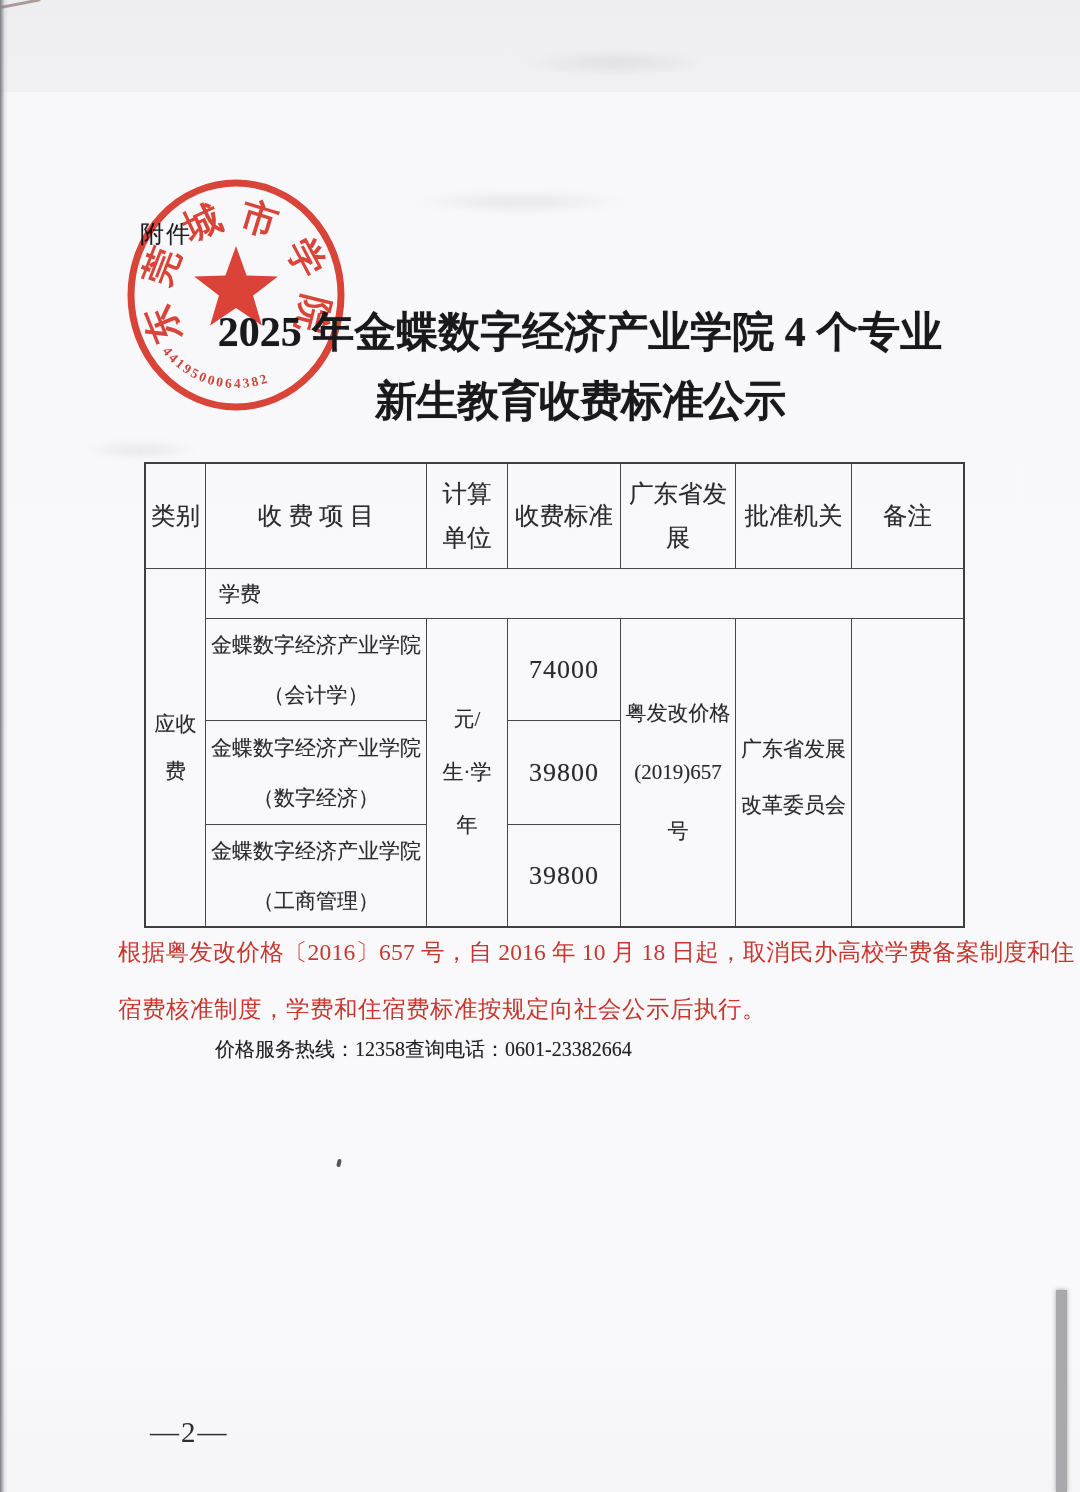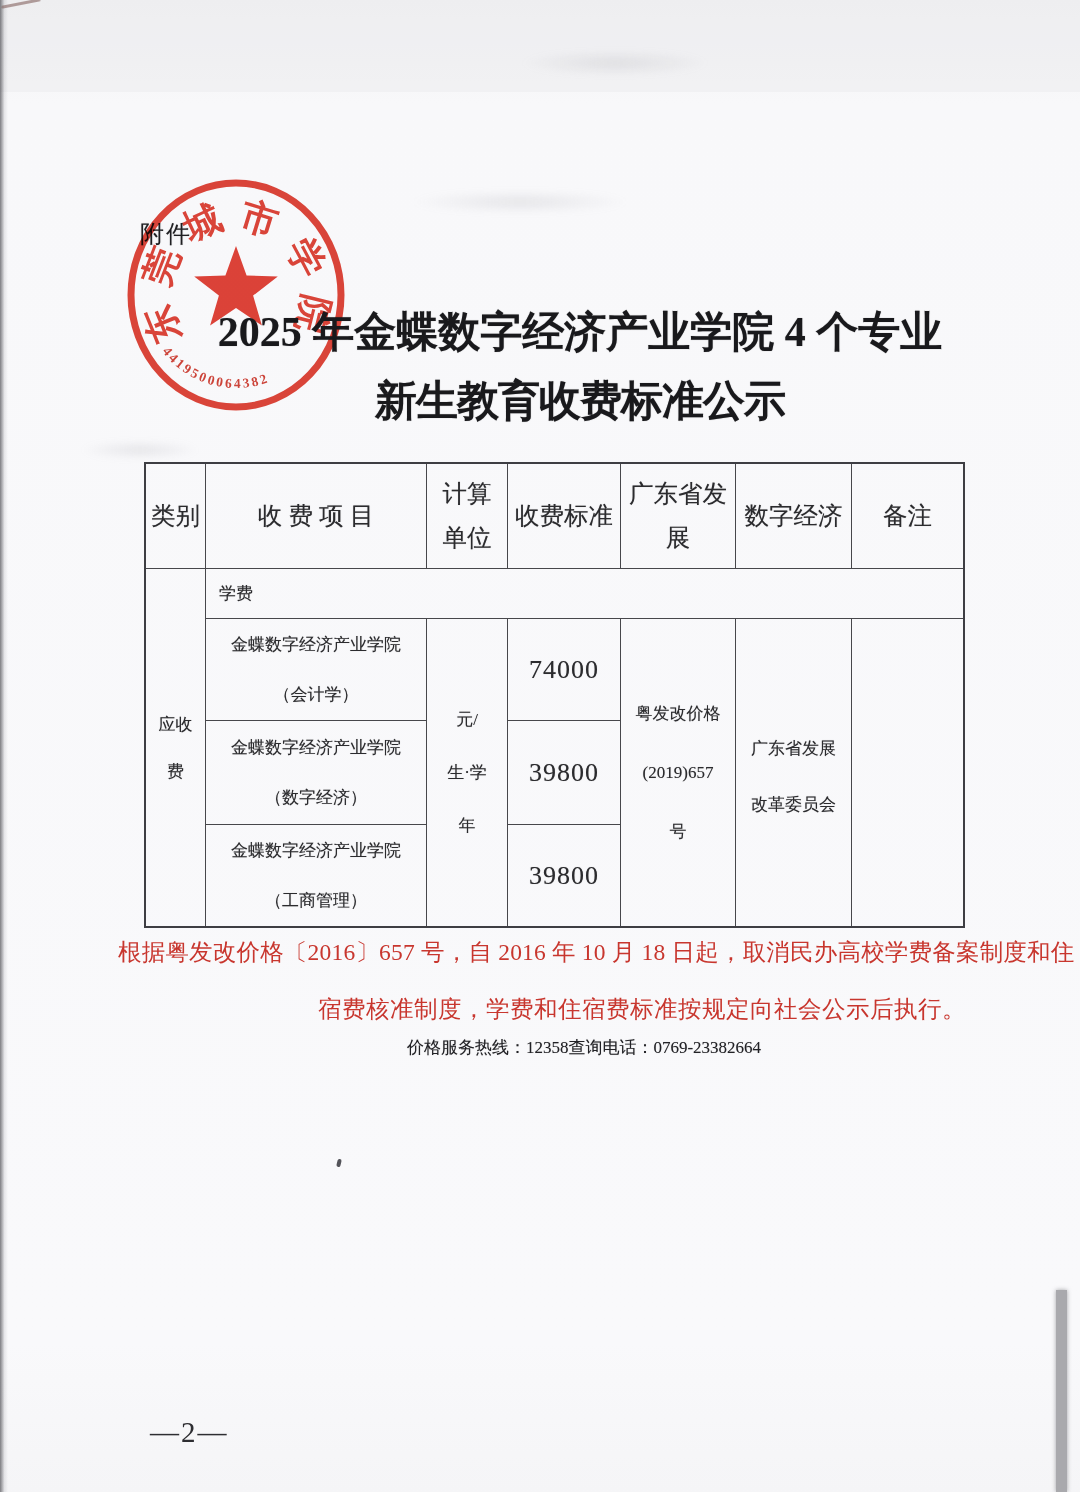--- a/index.html
+++ b/index.html
@@ -114,7 +114,7 @@
 单位</div>
     <div class="cell hcell" style="grid-column:4;grid-row:1">收费标准</div>
     <div class="cell hcell" style="grid-column:5;grid-row:1">广东省发展</div>
-    <div class="cell hcell" style="grid-column:6;grid-row:1">数字经济</div>
+    <div class="cell hcell" style="grid-column:6;grid-row:1">批准机关</div>
     <div class="cell hcell no-br" style="grid-column:7;grid-row:1">备注</div>
 
     <div class="cell cat no-bb" style="grid-column:1;grid-row:2/span 4">应收

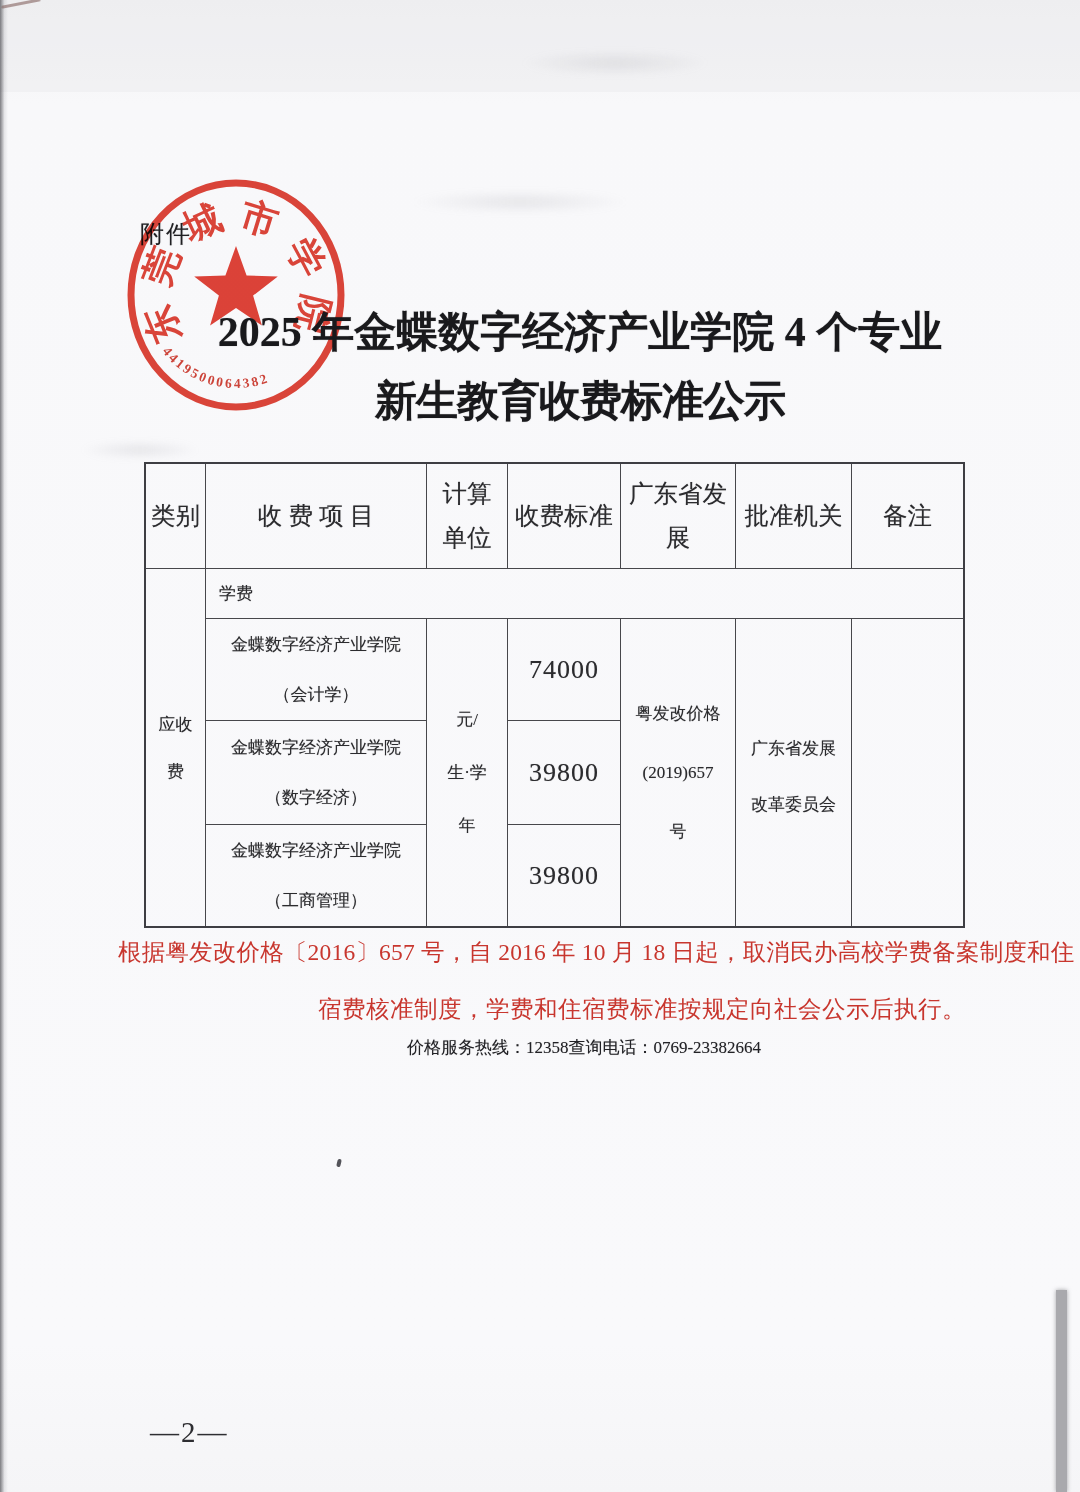--- a/index.html
+++ b/index.html
@@ -46,7 +46,7 @@
   }
   .cell{display:flex;align-items:center;justify-content:center;text-align:center;
     border-right:1.5px solid #47474b;border-bottom:1.5px solid #47474b;
-    font-size:17px;line-height:50px;white-space:pre-line;box-sizing:border-box;
+    font-size:21px;line-height:50px;white-space:pre-line;box-sizing:border-box;
     color:#2b2b2e;text-shadow:0 0 .8px rgba(45,45,45,.4);}
   .no-br{border-right:none;}
   .no-bb{border-bottom:none;}

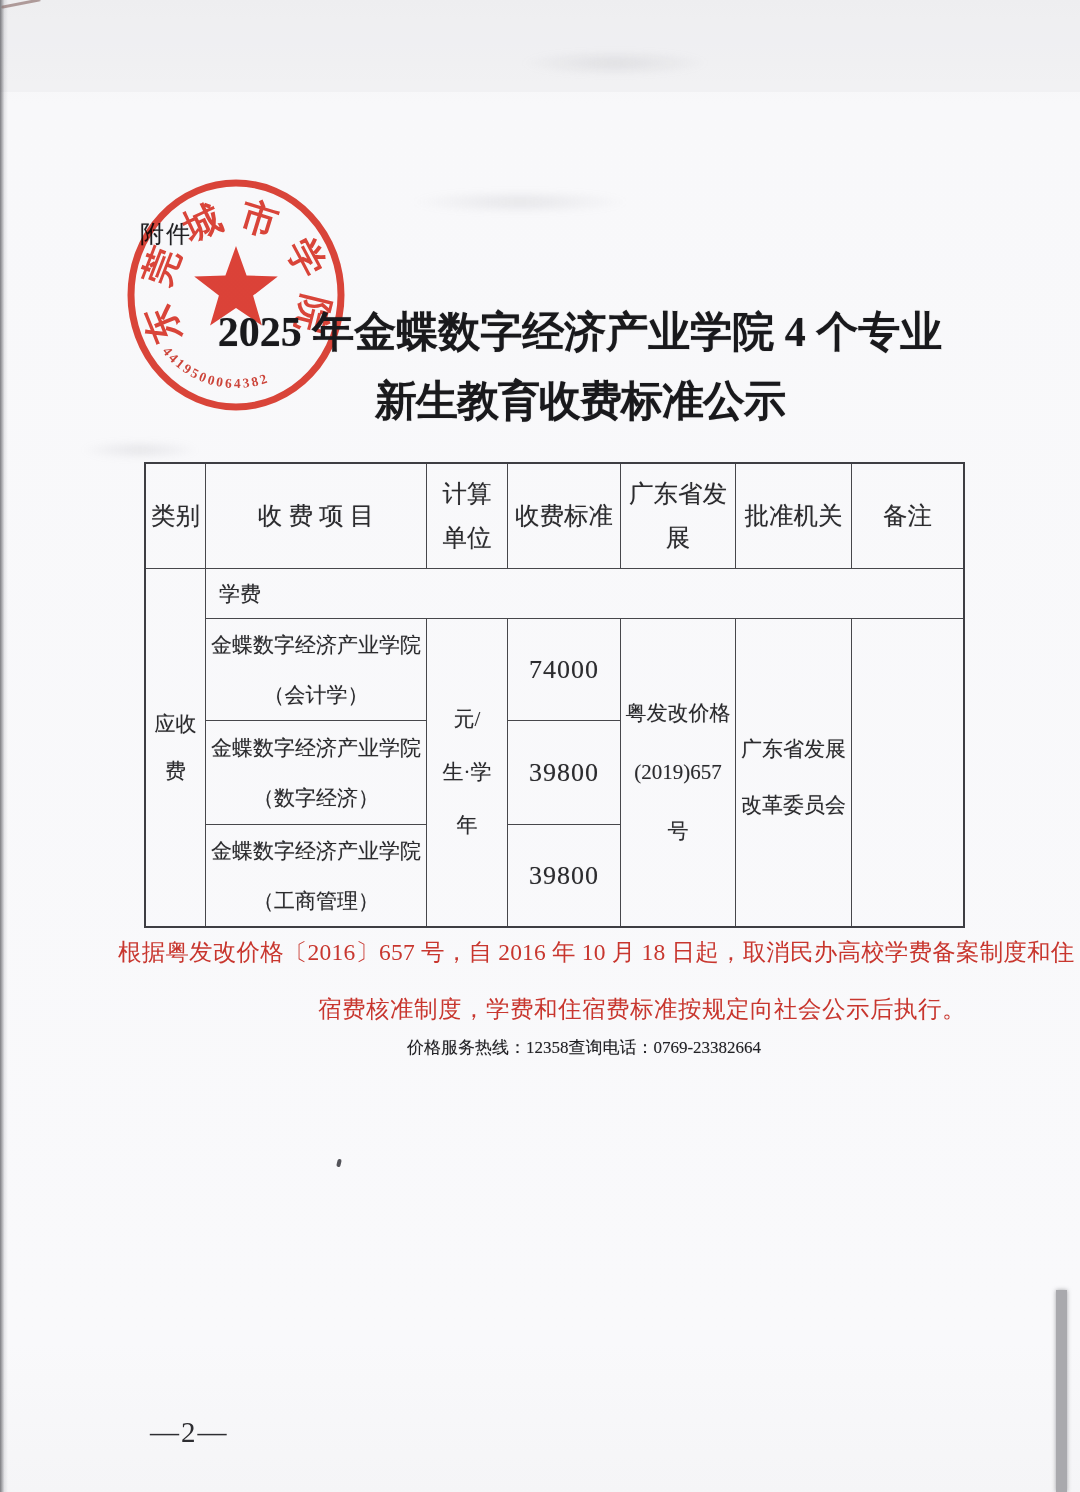--- a/index.html
+++ b/index.html
@@ -59,7 +59,7 @@
   .aorg{line-height:56px;padding-top:8px;}
 
   
-  .note{position:absolute;left:118px;top:936px;width:848px;text-align:right;font-size:23.5px;
+  .note{position:absolute;left:118px;top:936px;width:848px;text-align:left;font-size:23.5px;
     font-weight:500;}
   .note .n1{white-space:nowrap;letter-spacing:.2px;}
   .note .n2{margin-top:25px;letter-spacing:.5px;}

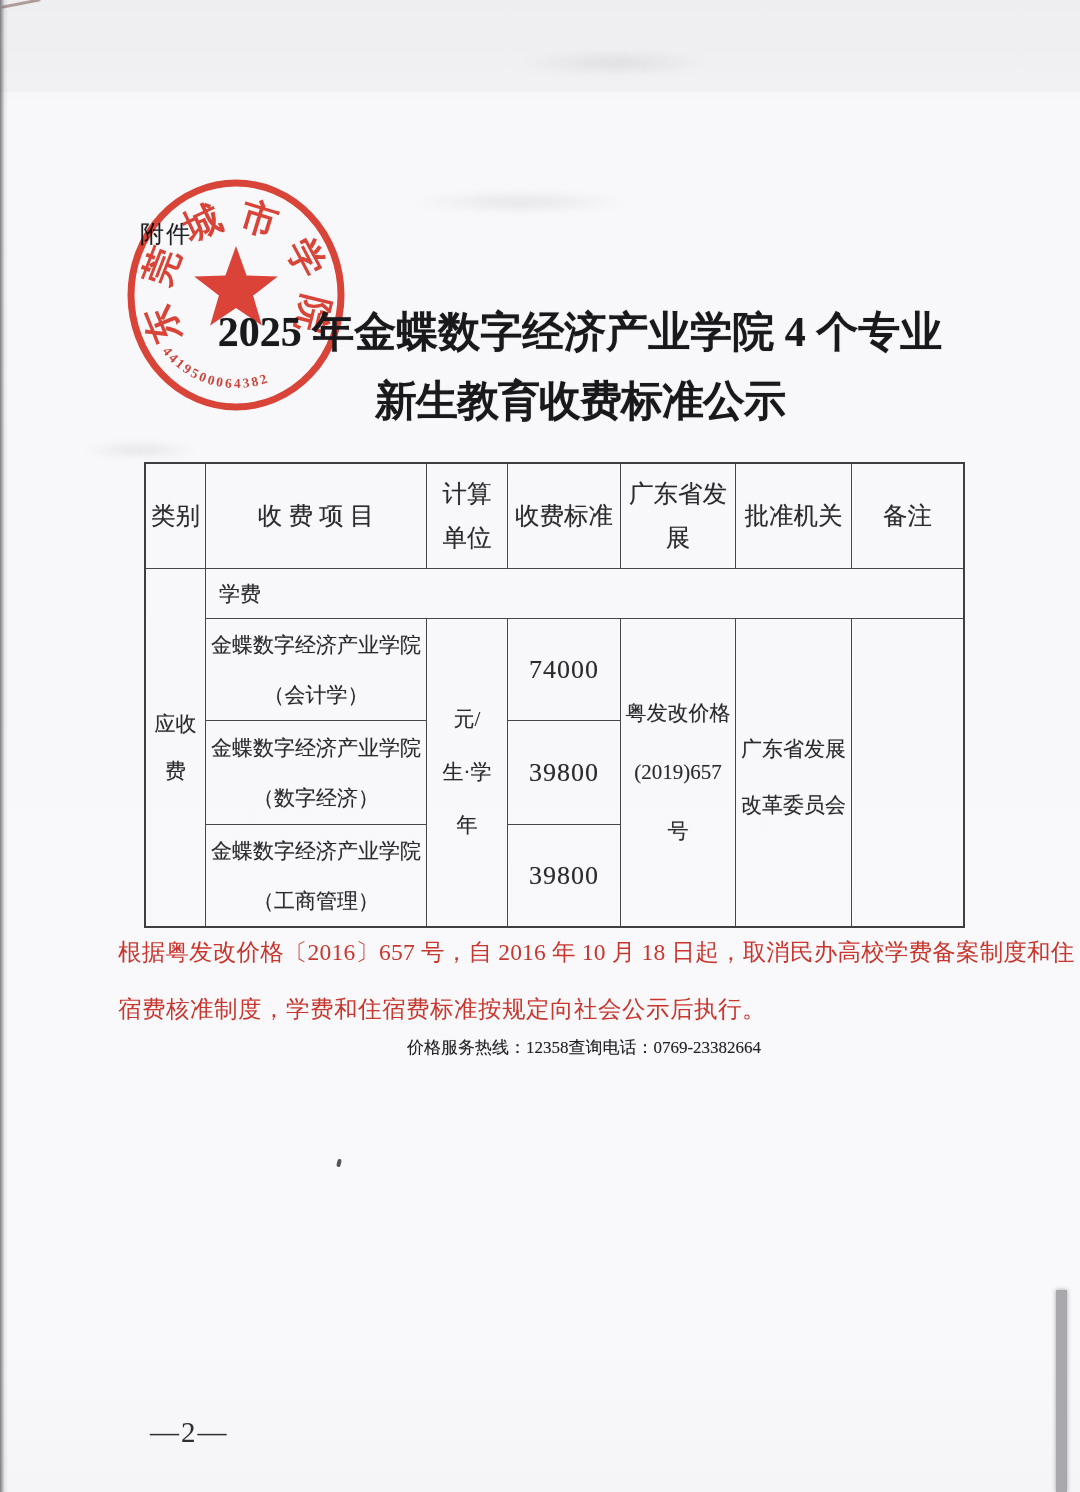--- a/index.html
+++ b/index.html
@@ -64,8 +64,8 @@
   .note .n1{white-space:nowrap;letter-spacing:.2px;}
   .note .n2{margin-top:25px;letter-spacing:.5px;}
   .contacts{position:absolute;left:215px;top:1036px;width:642px;display:flex;
-    justify-content:center;font-size:17px;color:#222226;
-    text-shadow:0 0 .8px rgba(40,40,40,.35);margin-left:48px;}
+    justify-content:flex-start;font-size:20px;color:#222226;
+    text-shadow:0 0 .8px rgba(40,40,40,.35);}
   .pagenum{position:absolute;left:150px;top:1416px;font-size:29px;letter-spacing:2px;color:#2e2e32;}
 </style>
 </head>

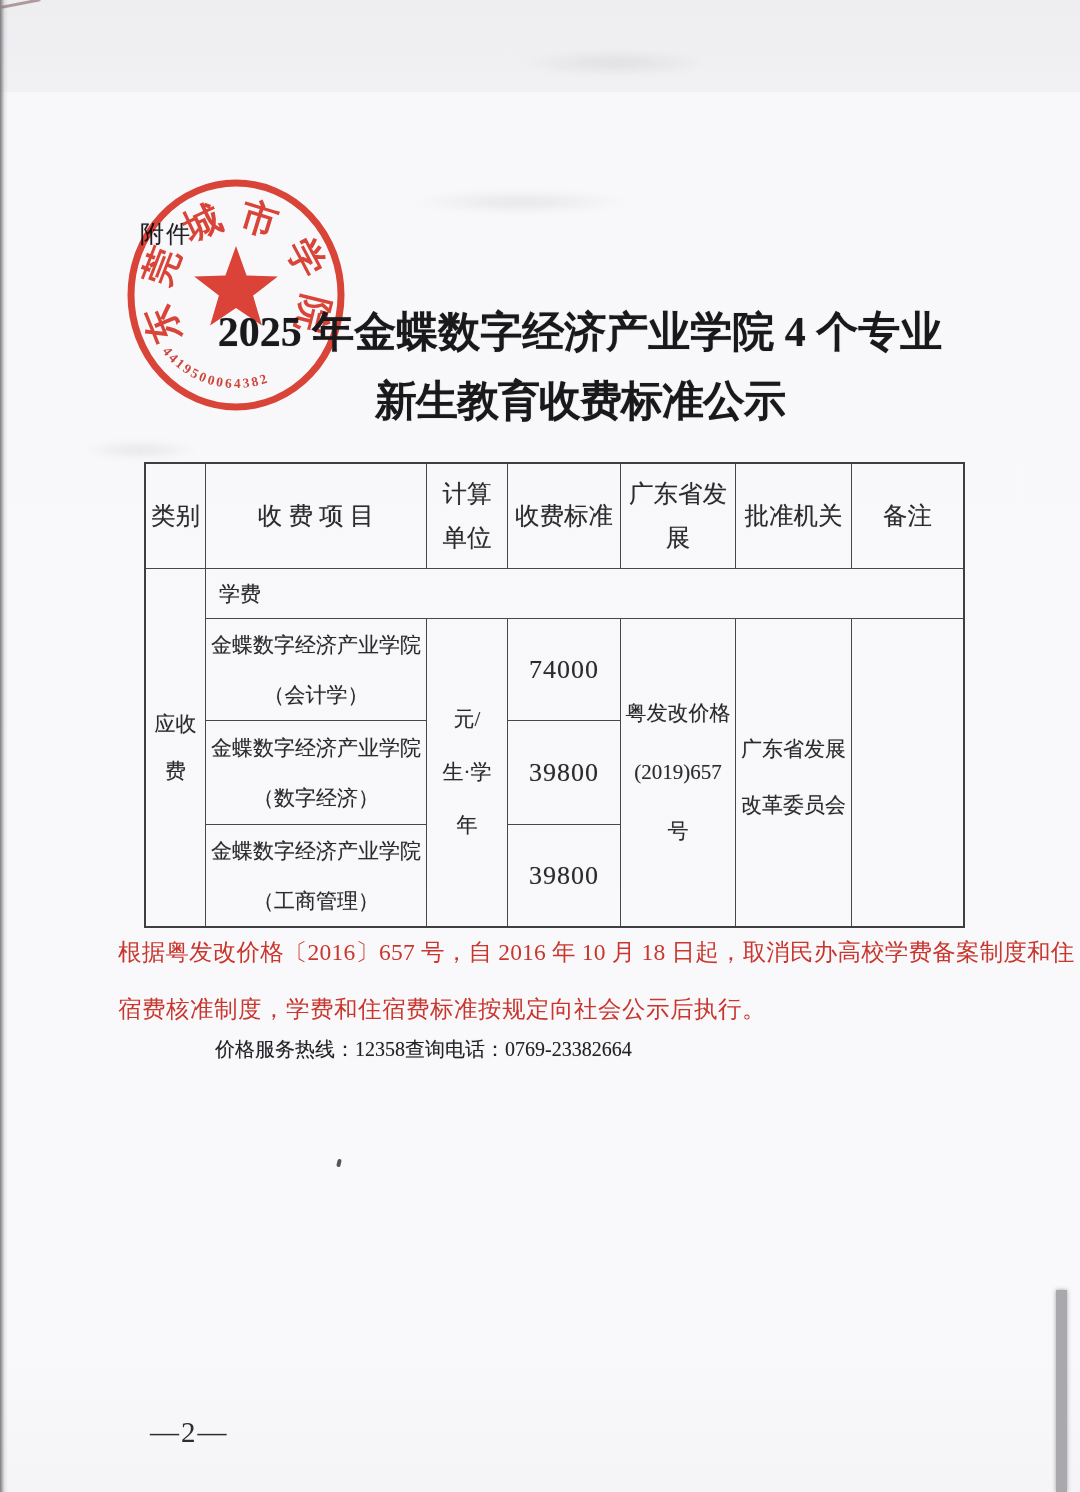--- a/index.html
+++ b/index.html
@@ -152,7 +152,7 @@
 
   <div class="contacts">
     <span>价格服务热线：12358</span>
-    <span>查询电话：0769-23382664</span>
+    <span>查询电话：0601-23382664</span>
   </div>
 
   <div class="pagenum">—2—</div>

